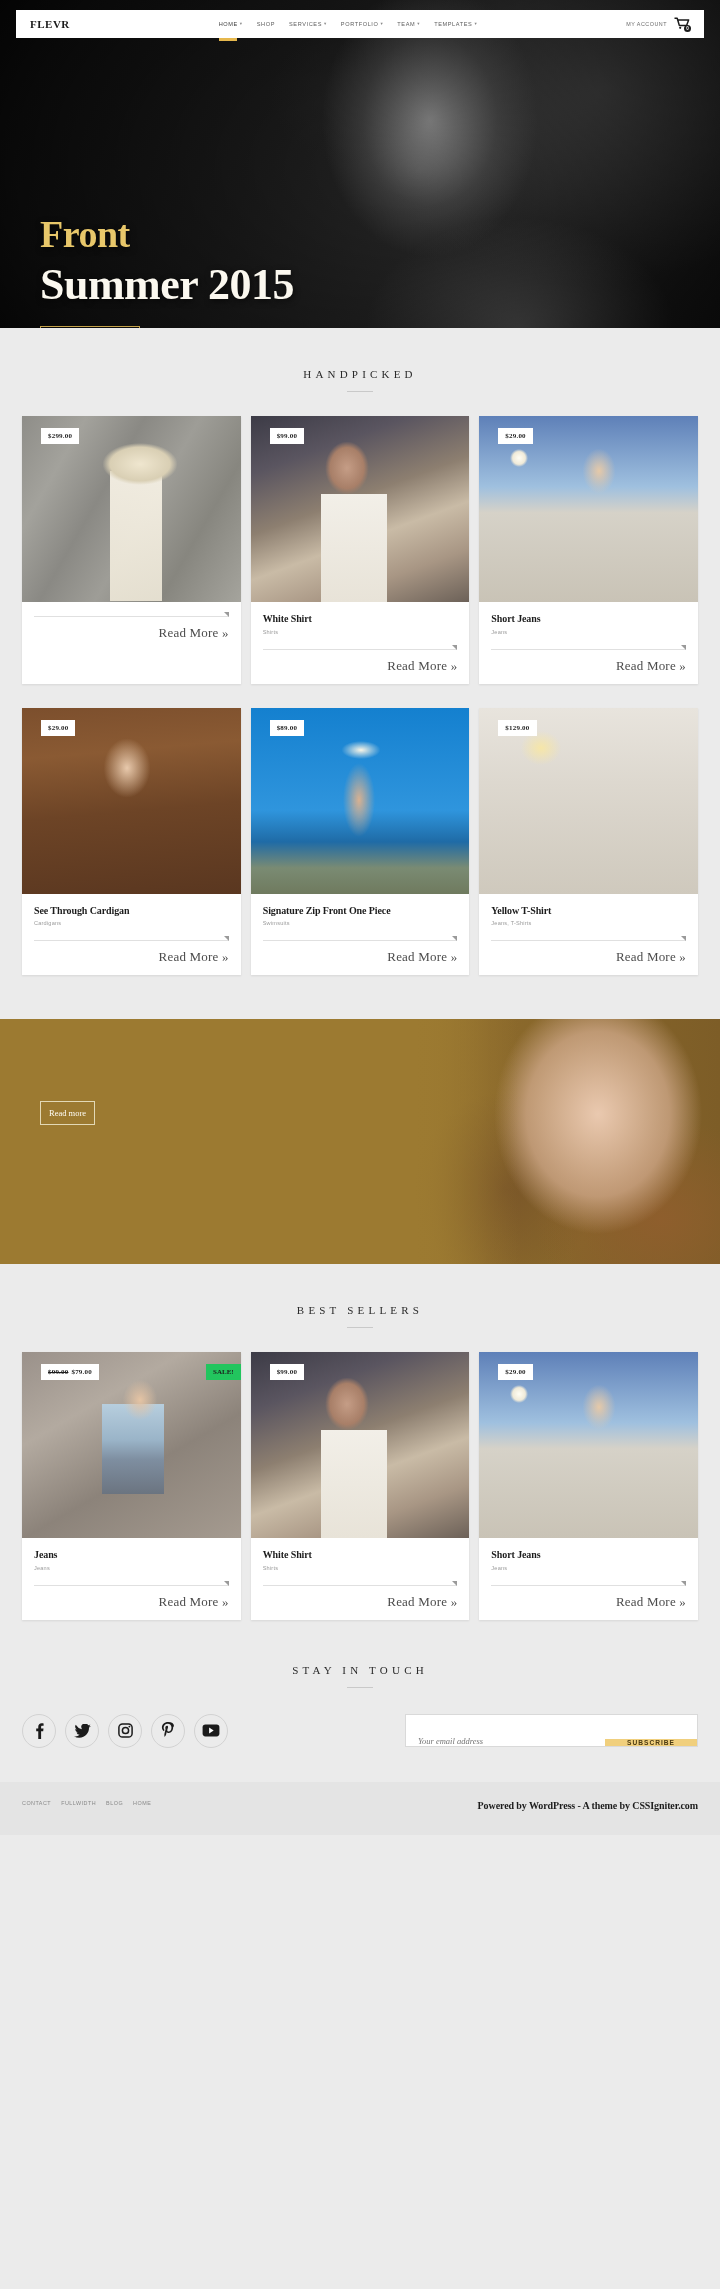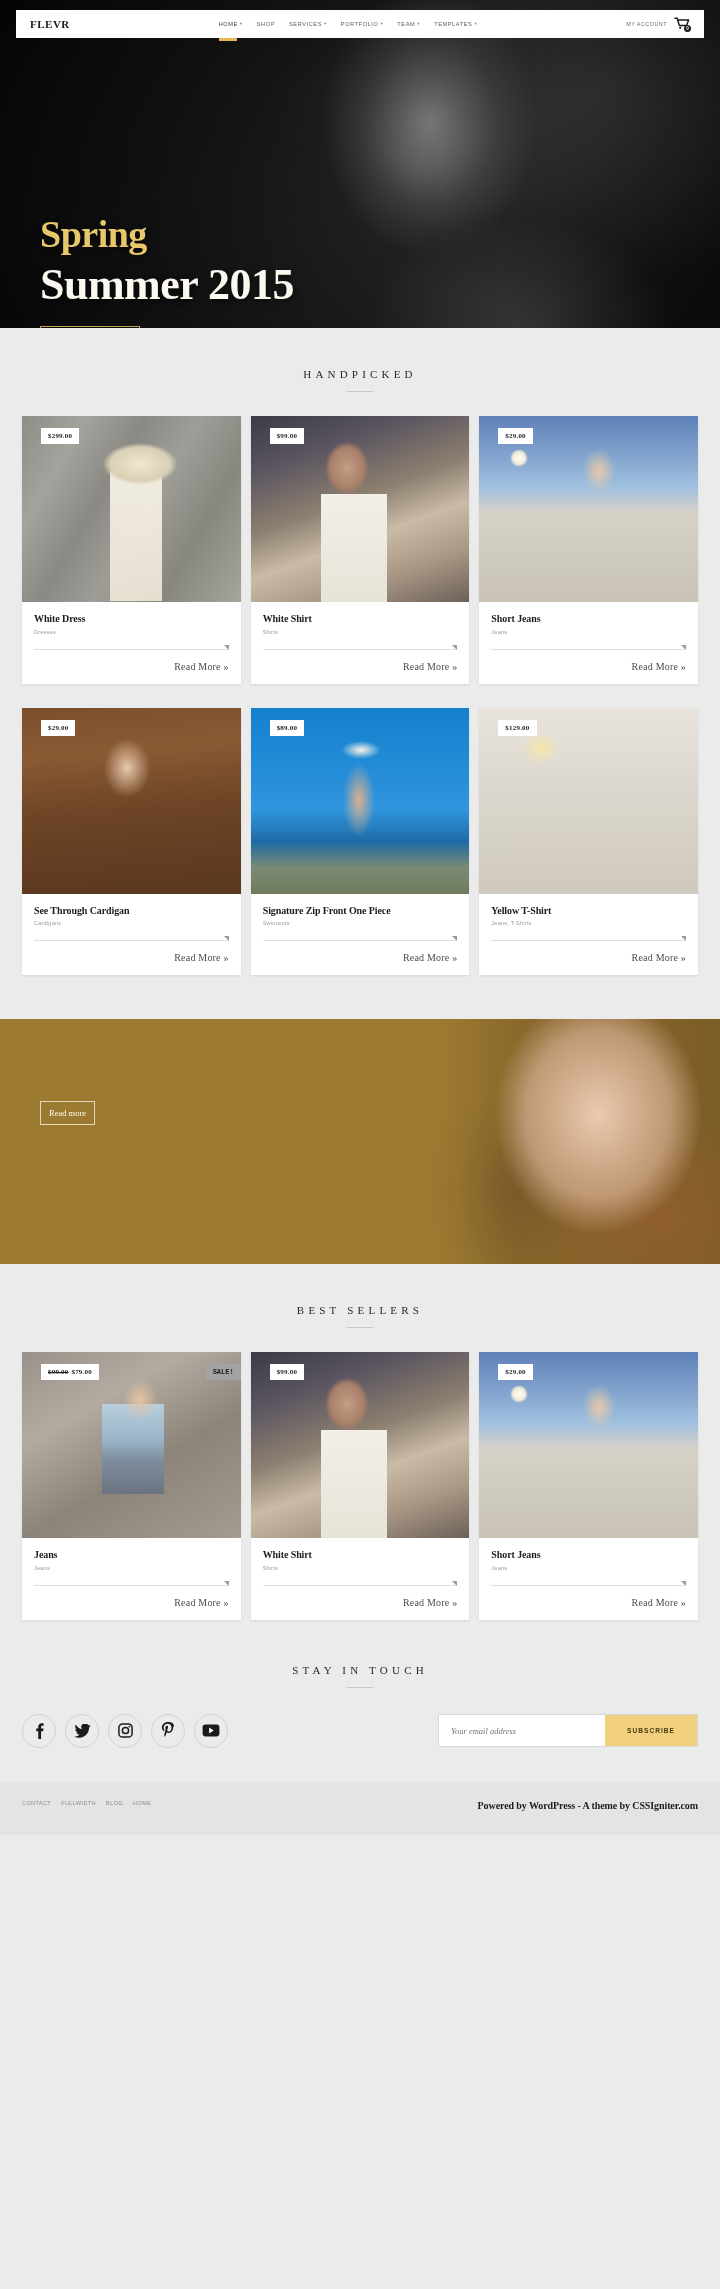--- a/index.html
+++ b/index.html
@@ -430,7 +430,7 @@
     </div>
 
     <div class="hero-content">
-      <div class="hero-line1">Spring</div>
+      <div class="hero-line1">Front</div>
       <div class="hero-line2">Summer 2015</div>
       <div class="hero-btn">View Collection</div>
     </div>

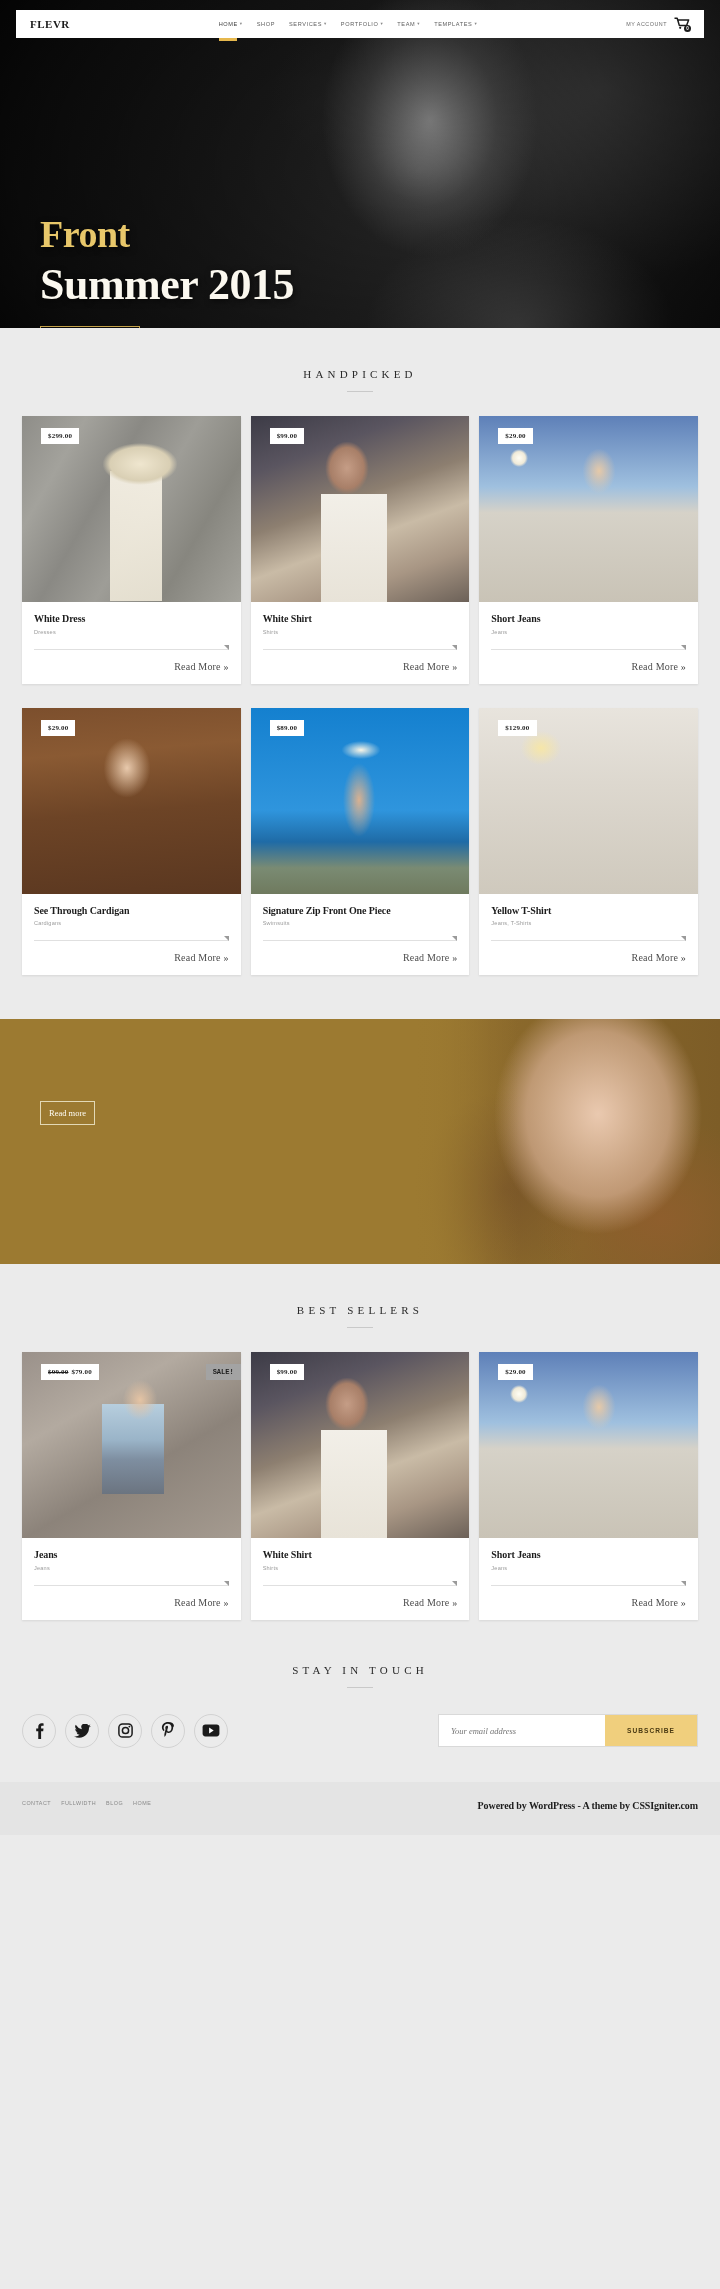--- a/index.html
+++ b/index.html
@@ -450,10 +450,6 @@
               linear-gradient(120deg,#8e8d88 0%,#a3a29c 20%,#8a8984 38%,#9e9d97 55%,#87867f 75%,#a5a49d 100%);"></div>
           <div class="price-tag">$299.00</div>
         </div>
-        <div class="card-body">
-          <div class="card-title">White Dress</div>
-          <div class="card-cat">Dresses</div>
-        </div>
         <div class="card-foot">
           <span class="corner-fold"></span>
           <span class="read-more">Read More »</span>

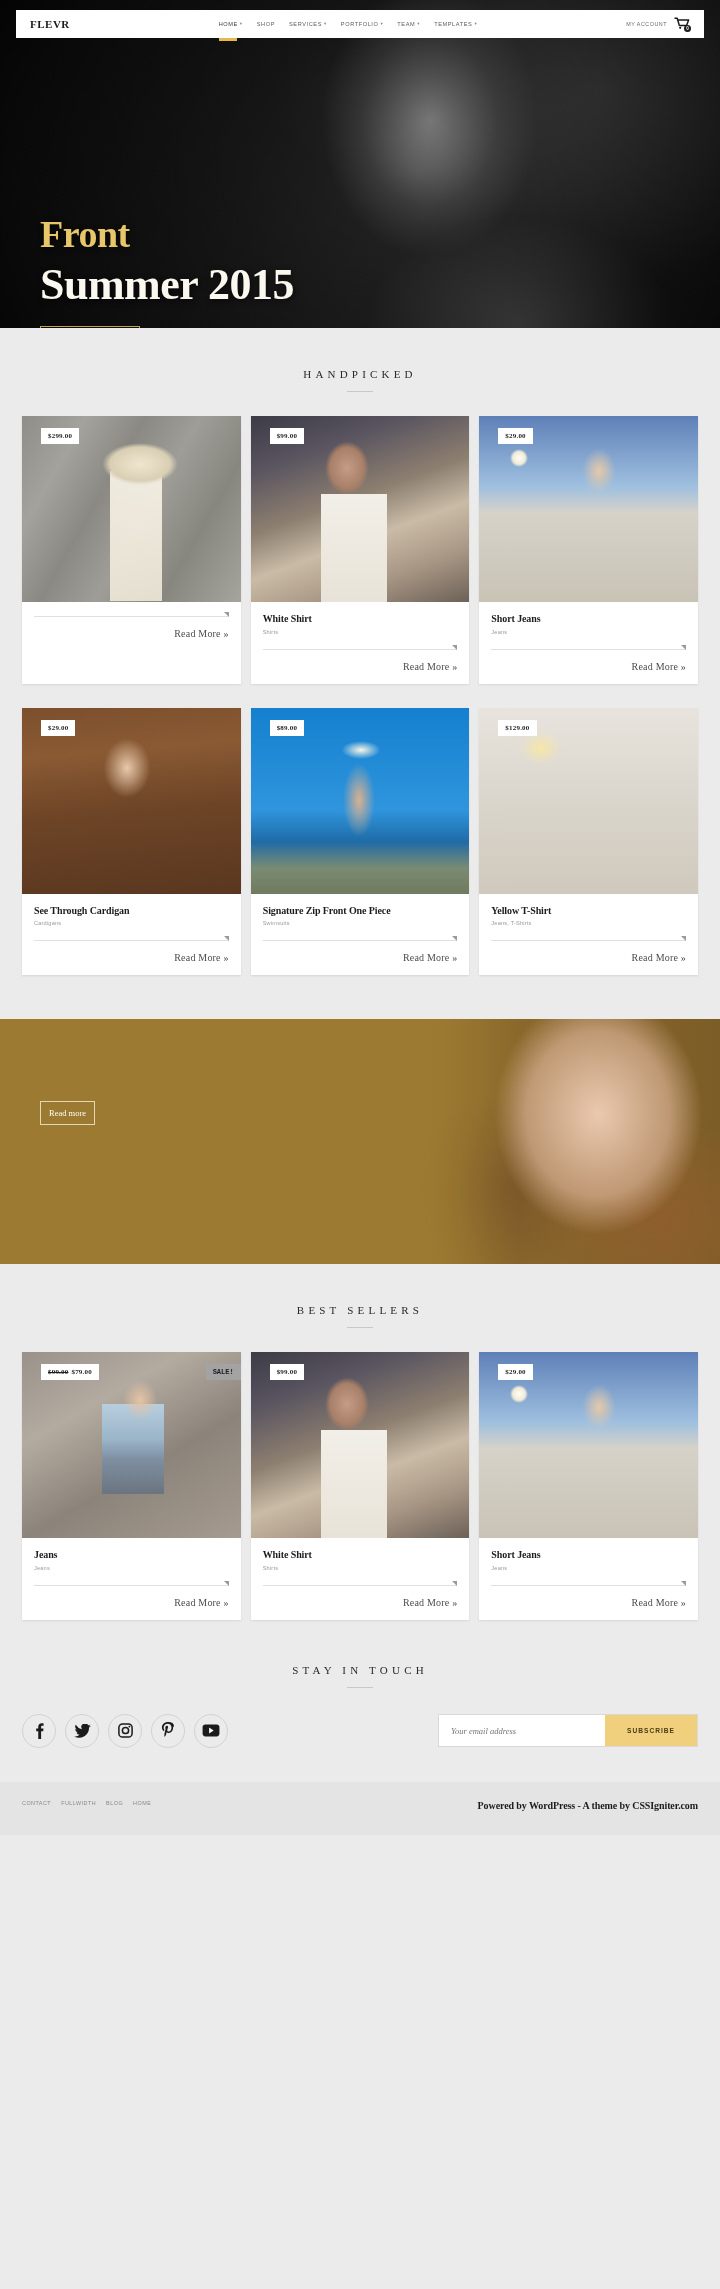--- a/index.html
+++ b/index.html
@@ -240,7 +240,7 @@
   }
   .read-more {
     font-family: "Liberation Serif", serif;
-    font-size: 10px;
+    font-size: 13px;
     color: #4c4c4c;
     cursor: pointer;
     letter-spacing: 0.2px;

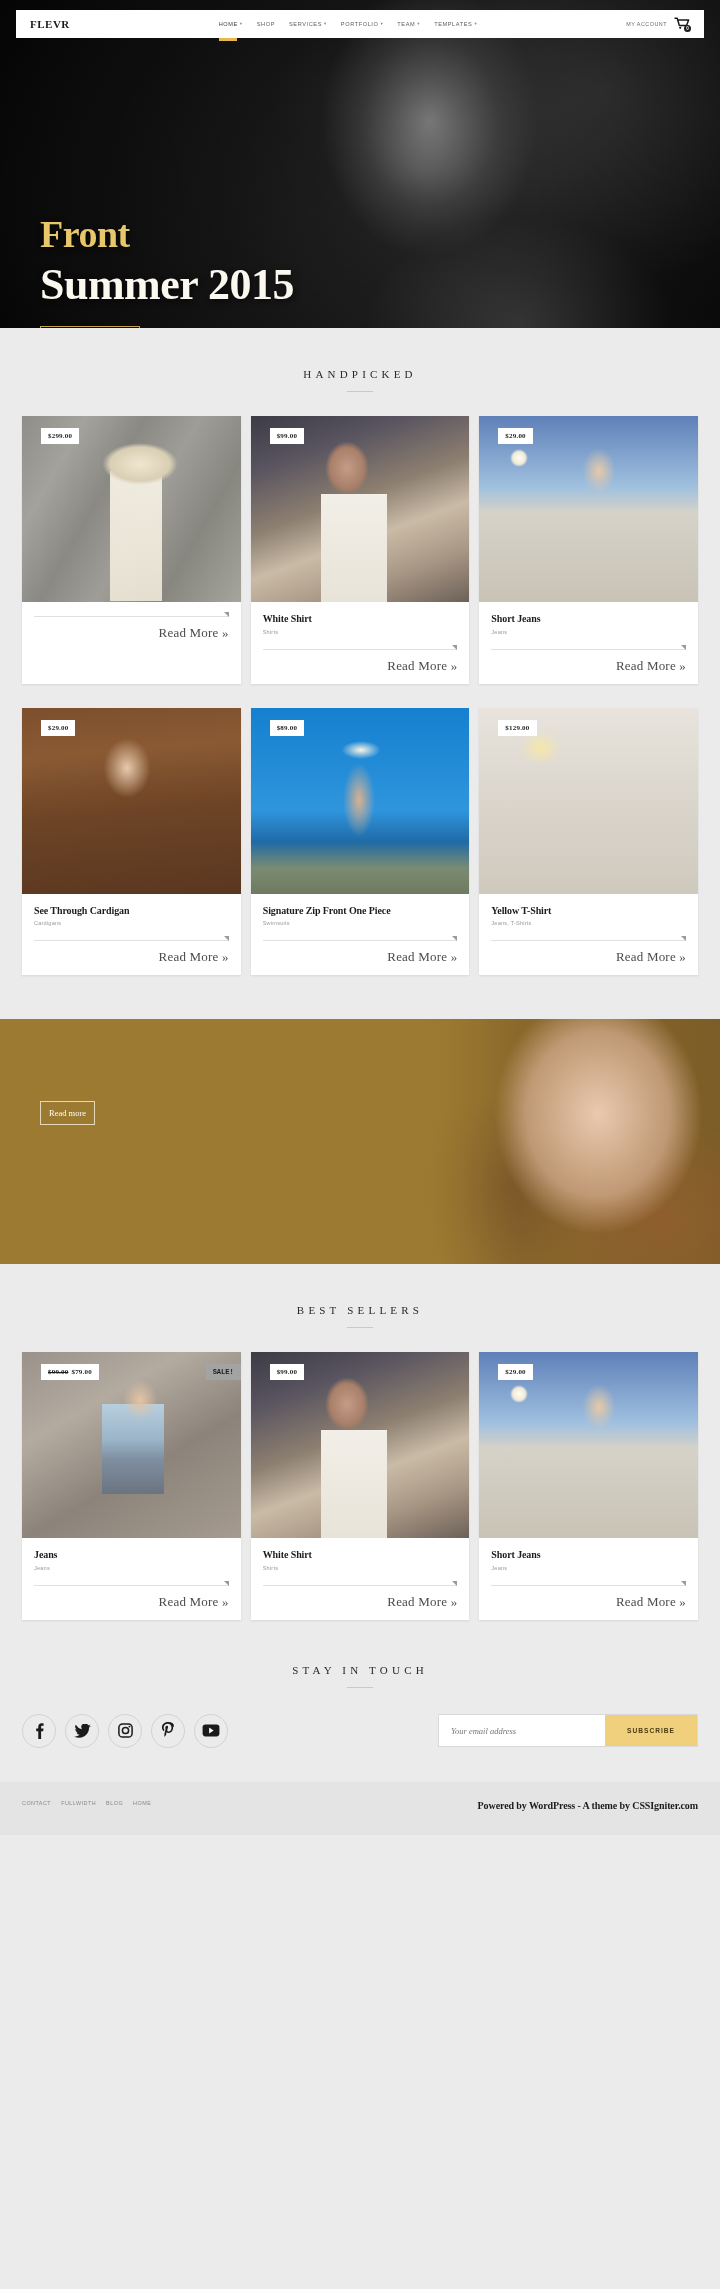--- a/index.html
+++ b/index.html
@@ -208,8 +208,8 @@
   .sale-badge {
     position: absolute;
     top: 12px; right: 0;
-    background: #a3a3a3;
-    font-family: Liberation Mono, monospace;
+    background: #22c55e;
+    font-family: Liberation Serif, serif;
     font-weight: 700;
     font-size: 7px;
     color: #1d1d1d;

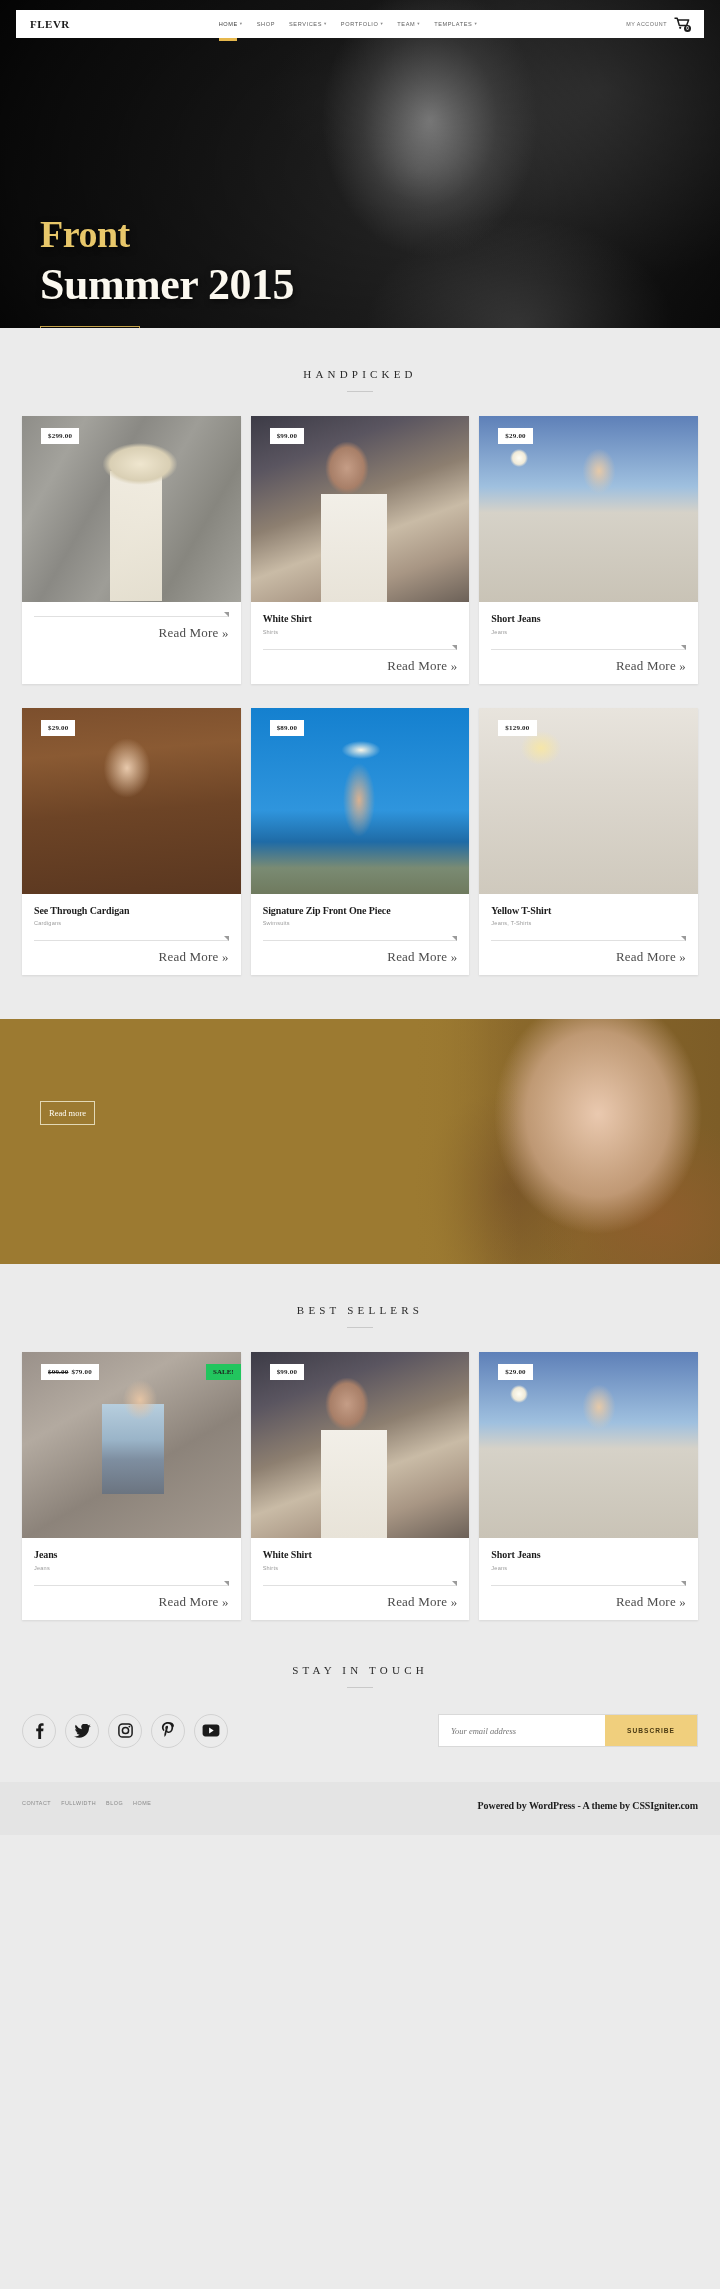--- a/index.html
+++ b/index.html
@@ -326,10 +326,11 @@
   .subscribe-box {
     margin-left: auto;
     display: flex;
-    width: 260px;
+    width: 293px;
     height: 33px;
     border: 1px solid #d9d9d9;
     background: #fff;
+    align-items: flex-end;
   }
   .subscribe-input {
     flex: 1;

